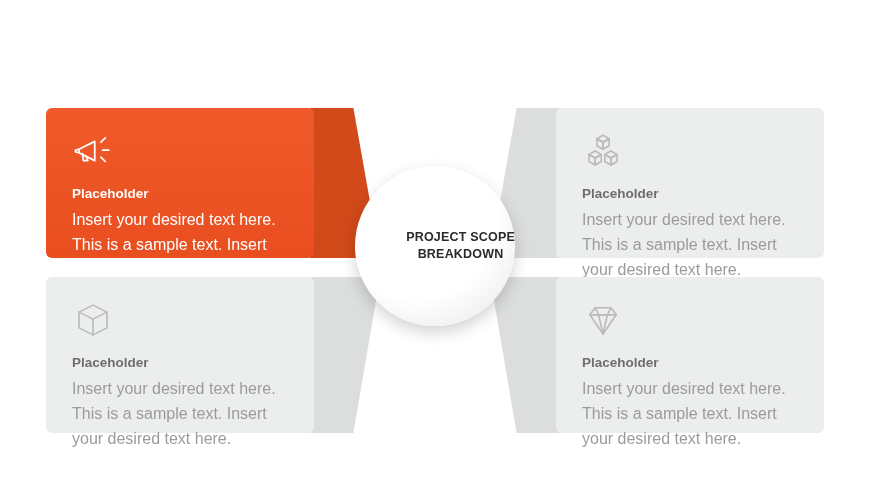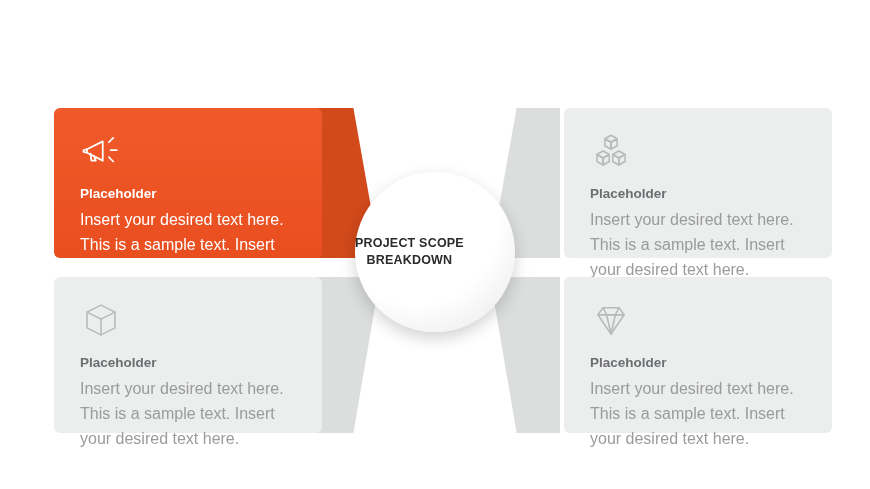--- a/index.html
+++ b/index.html
@@ -37,7 +37,6 @@
     position: absolute;
     box-sizing: border-box;
     padding: 0;
-    margin-left: 8px;
   }
 
   .card-body {

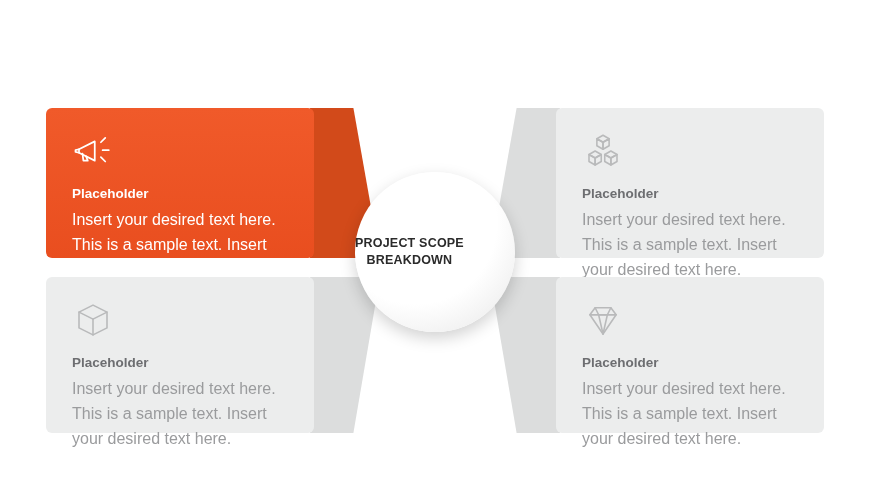--- a/index.html
+++ b/index.html
@@ -108,14 +108,14 @@
   .center-circle {
     position: absolute;
     left: 355px;
-    top: 172px;
+    top: 166px;
     width: 160px;
     height: 160px;
     border-radius: 50%;
     background: radial-gradient(circle at 38% 32%, #ffffff 0%, #ffffff 55%, #f2f2f2 78%, #e3e3e3 100%);
     box-shadow: 0 6px 16px rgba(0,0,0,0.18);
     display: flex;
-    align-items: flex-start;
+    align-items: flex-end;
     justify-content: center;
     flex-direction: column;
     z-index: 5;

